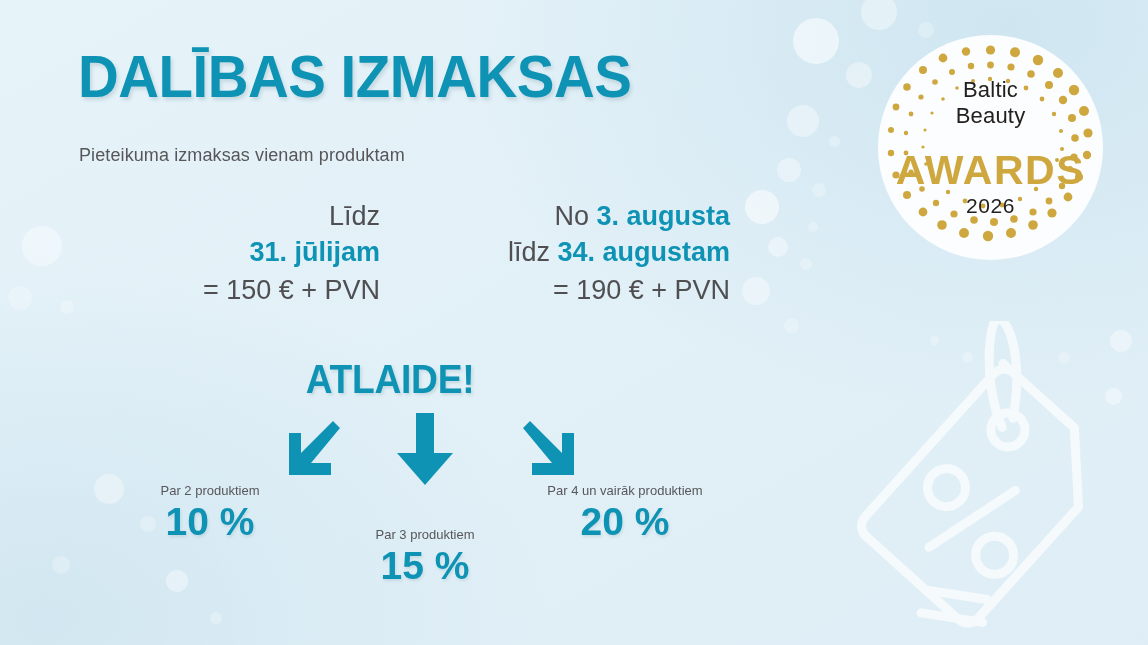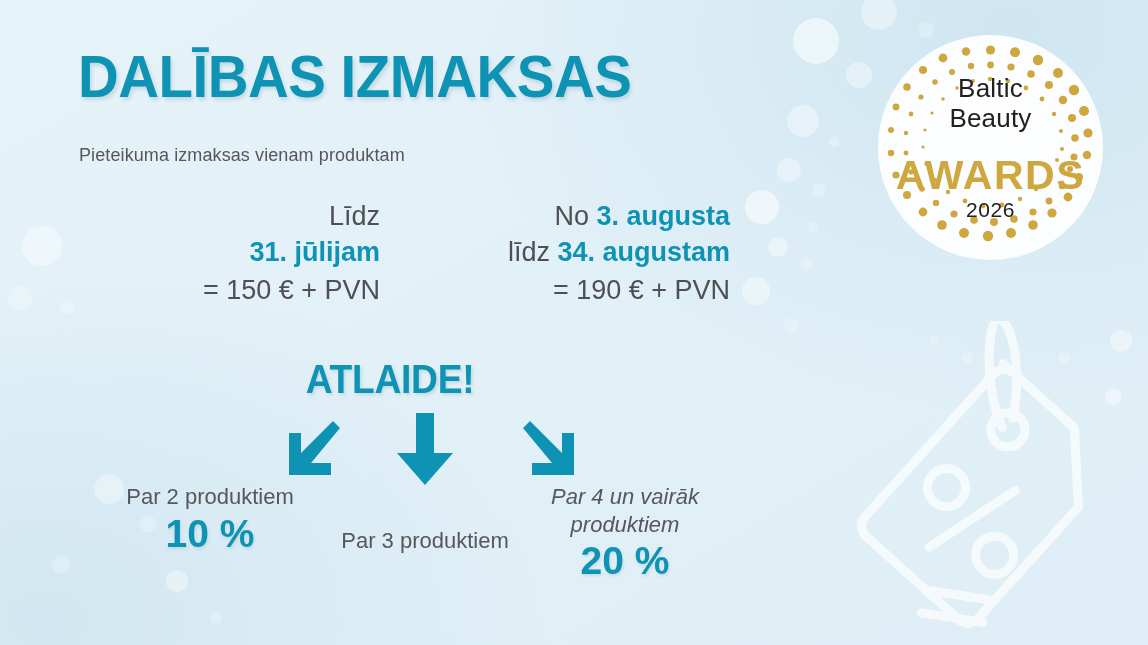--- a/index.html
+++ b/index.html
@@ -110,7 +110,7 @@
     align-items:center; justify-content:center;
   }
   .bb-line1, .bb-line2 {
-    font-size:26px; color:#23201e; line-height:1.16; letter-spacing:.2px;
+    font-size:22px; color:#23201e; line-height:1.16; letter-spacing:.2px;
   }
   .bb-awards {
     font-size:41px; font-weight:bold; color:#cfa73f;

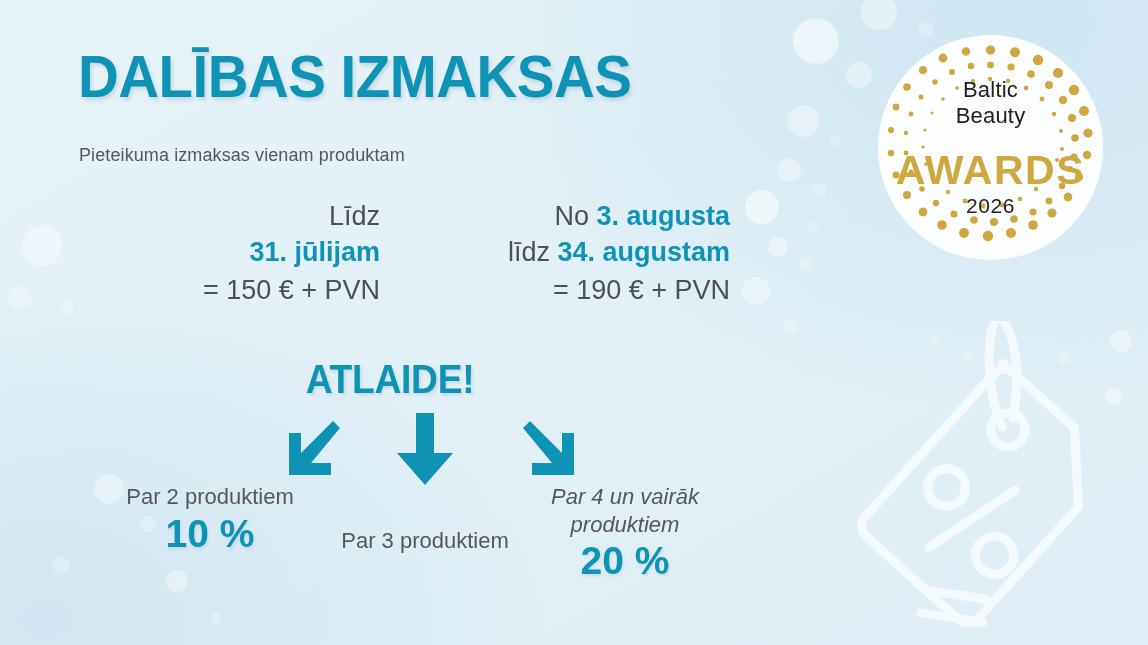--- a/index.html
+++ b/index.html
@@ -84,7 +84,7 @@
   .tiers { position:absolute; left:0; top:483px; width:780px; height:120px; }
   .tier { position:absolute; text-align:center; }
   .tier .lbl {
-    font-size:22px; line-height:1.25; color:#57575a; white-space:nowrap;
+    font-size:13px; line-height:1.25; color:#57575a; white-space:nowrap;
   }
   .tier .lbl.wrap { white-space:normal;font-style:italic; }
   .tier .pct {

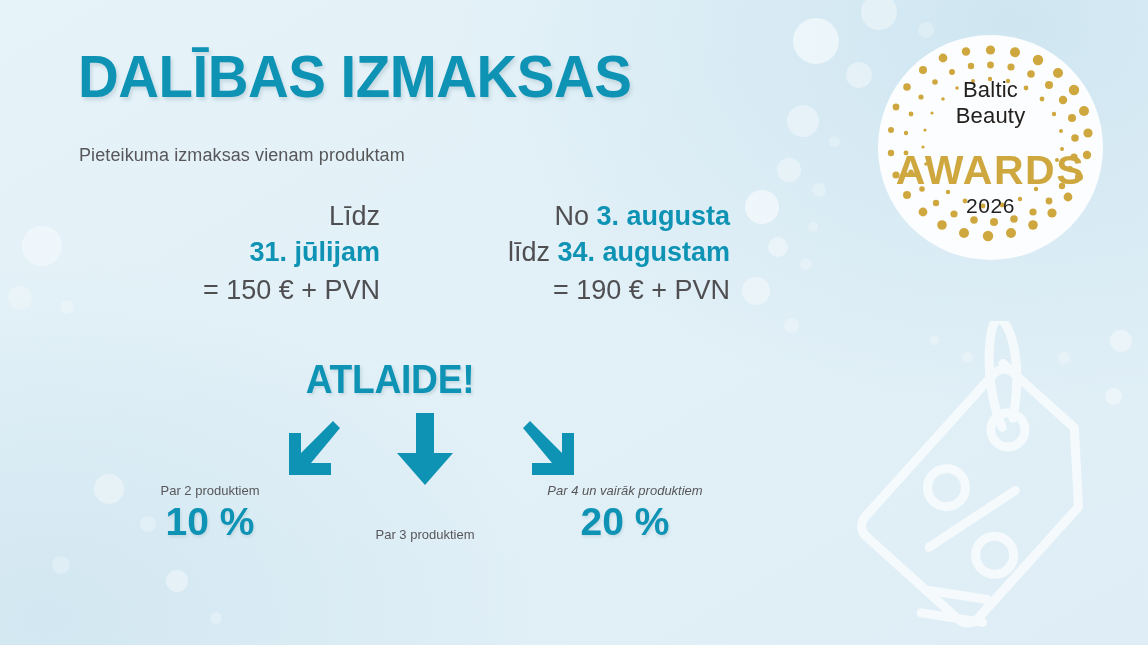--- a/index.html
+++ b/index.html
@@ -86,7 +86,7 @@
   .tier .lbl {
     font-size:13px; line-height:1.25; color:#57575a; white-space:nowrap;
   }
-  .tier .lbl.wrap { white-space:normal;font-style:italic; }
+  .tier .lbl.wrap { white-space:normal; }
   .tier .pct {
     font-size:39px; font-weight:bold; color:#0e93b5;
     line-height:1.12; margin-top:1px;

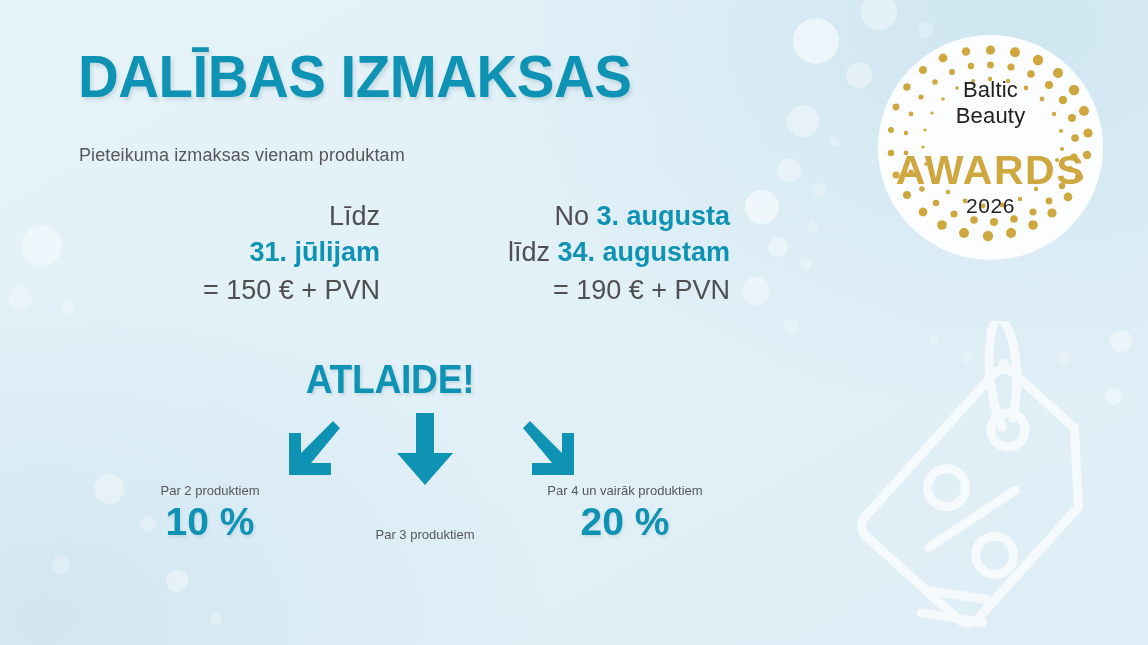--- a/index.html
+++ b/index.html
@@ -214,6 +214,7 @@
     </div>
     <div class="tier t2">
       <div class="lbl">Par 3 produktiem</div>
+      <div class="pct">15 %</div>
     </div>
     <div class="tier t3">
       <div class="lbl wrap">Par 4 un vairāk produktiem</div>

